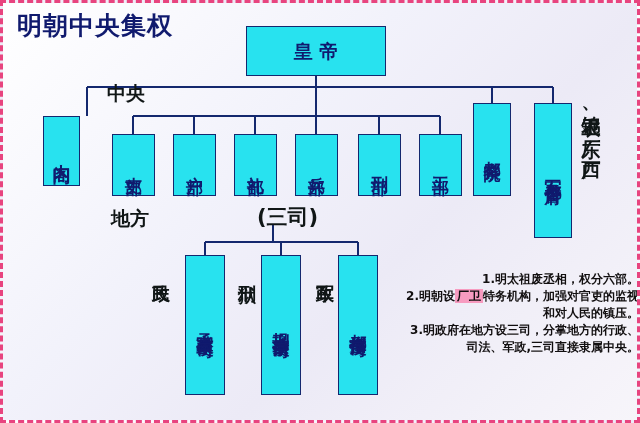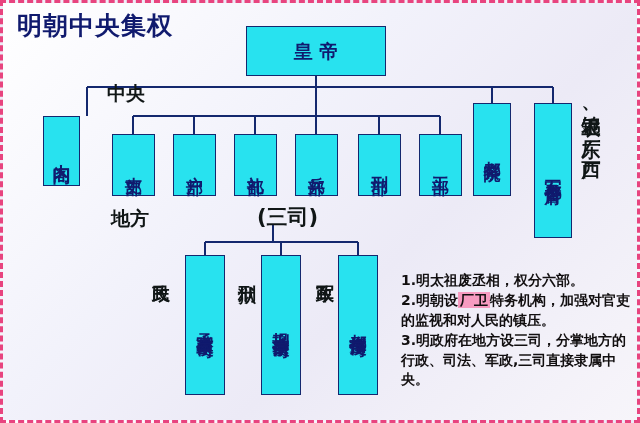--- a/index.html
+++ b/index.html
@@ -93,9 +93,10 @@
     width: 238px;
     color: #120f10;
     font-weight: bold;
-    font-size: 14px;
+    font-size: 12px;
     line-height: 1.42;
     z-index: 3;
+    text-align: right;
   }
   #notes .line {
     white-space: normal;

